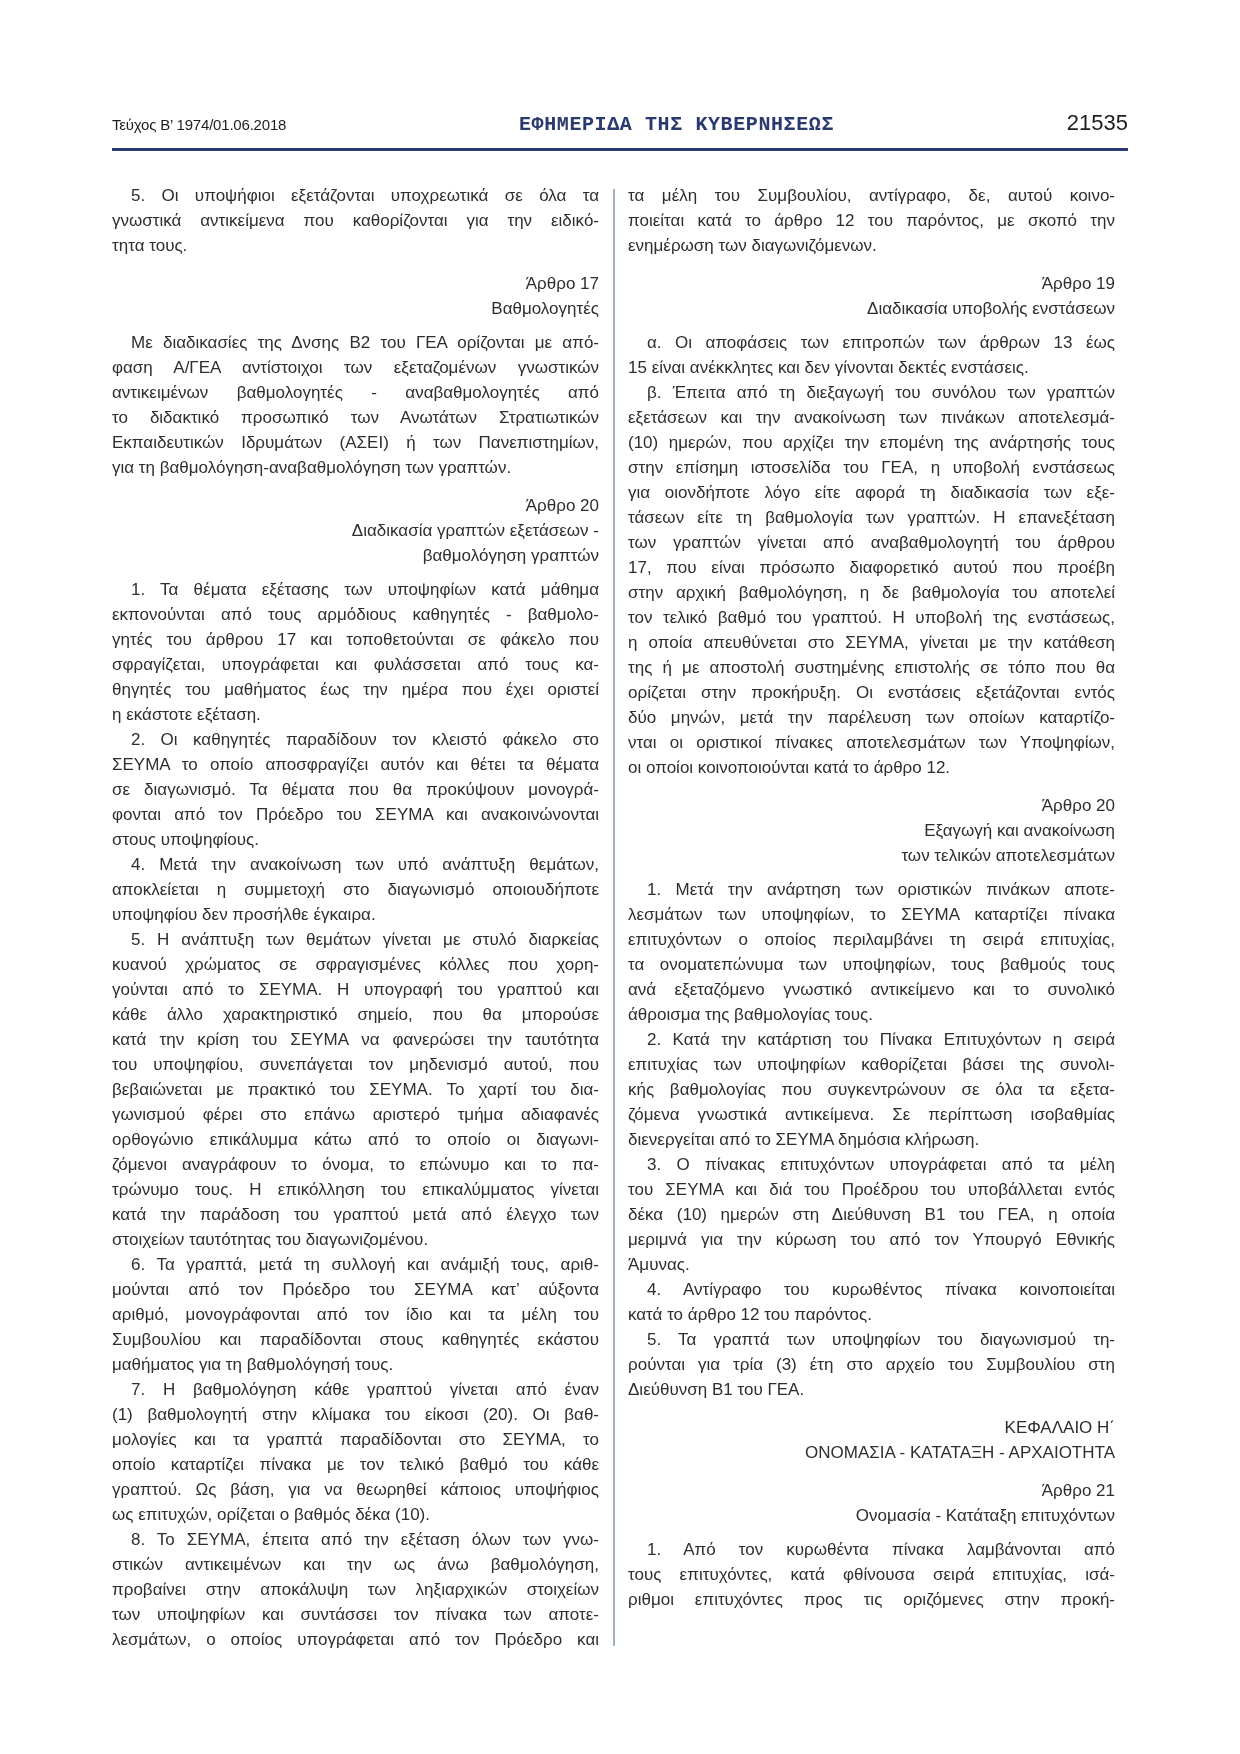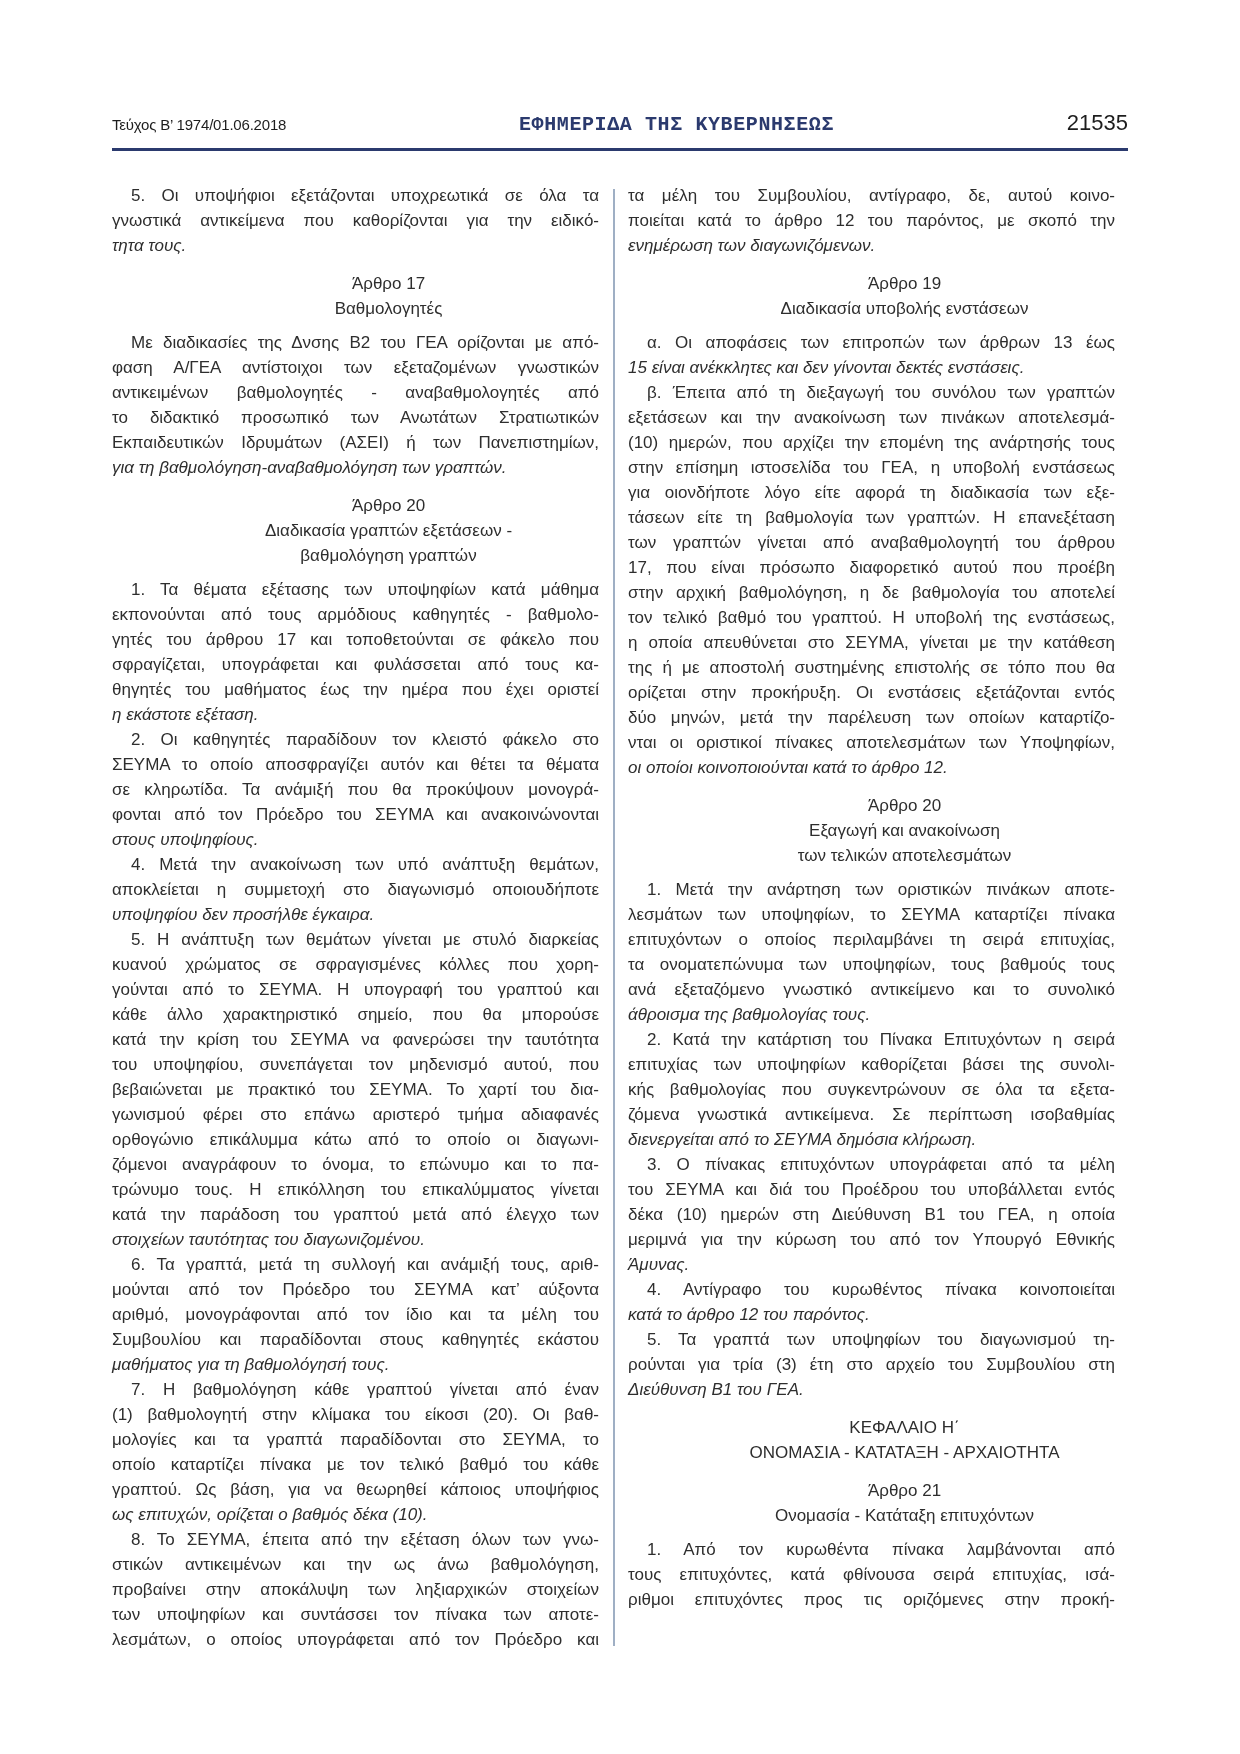--- a/index.html
+++ b/index.html
@@ -75,7 +75,6 @@
   }
   .para .line.last {
     text-align-last: left;
-    font-style: italic;
   }
   .para .line.indent {
     padding-left: 19px;

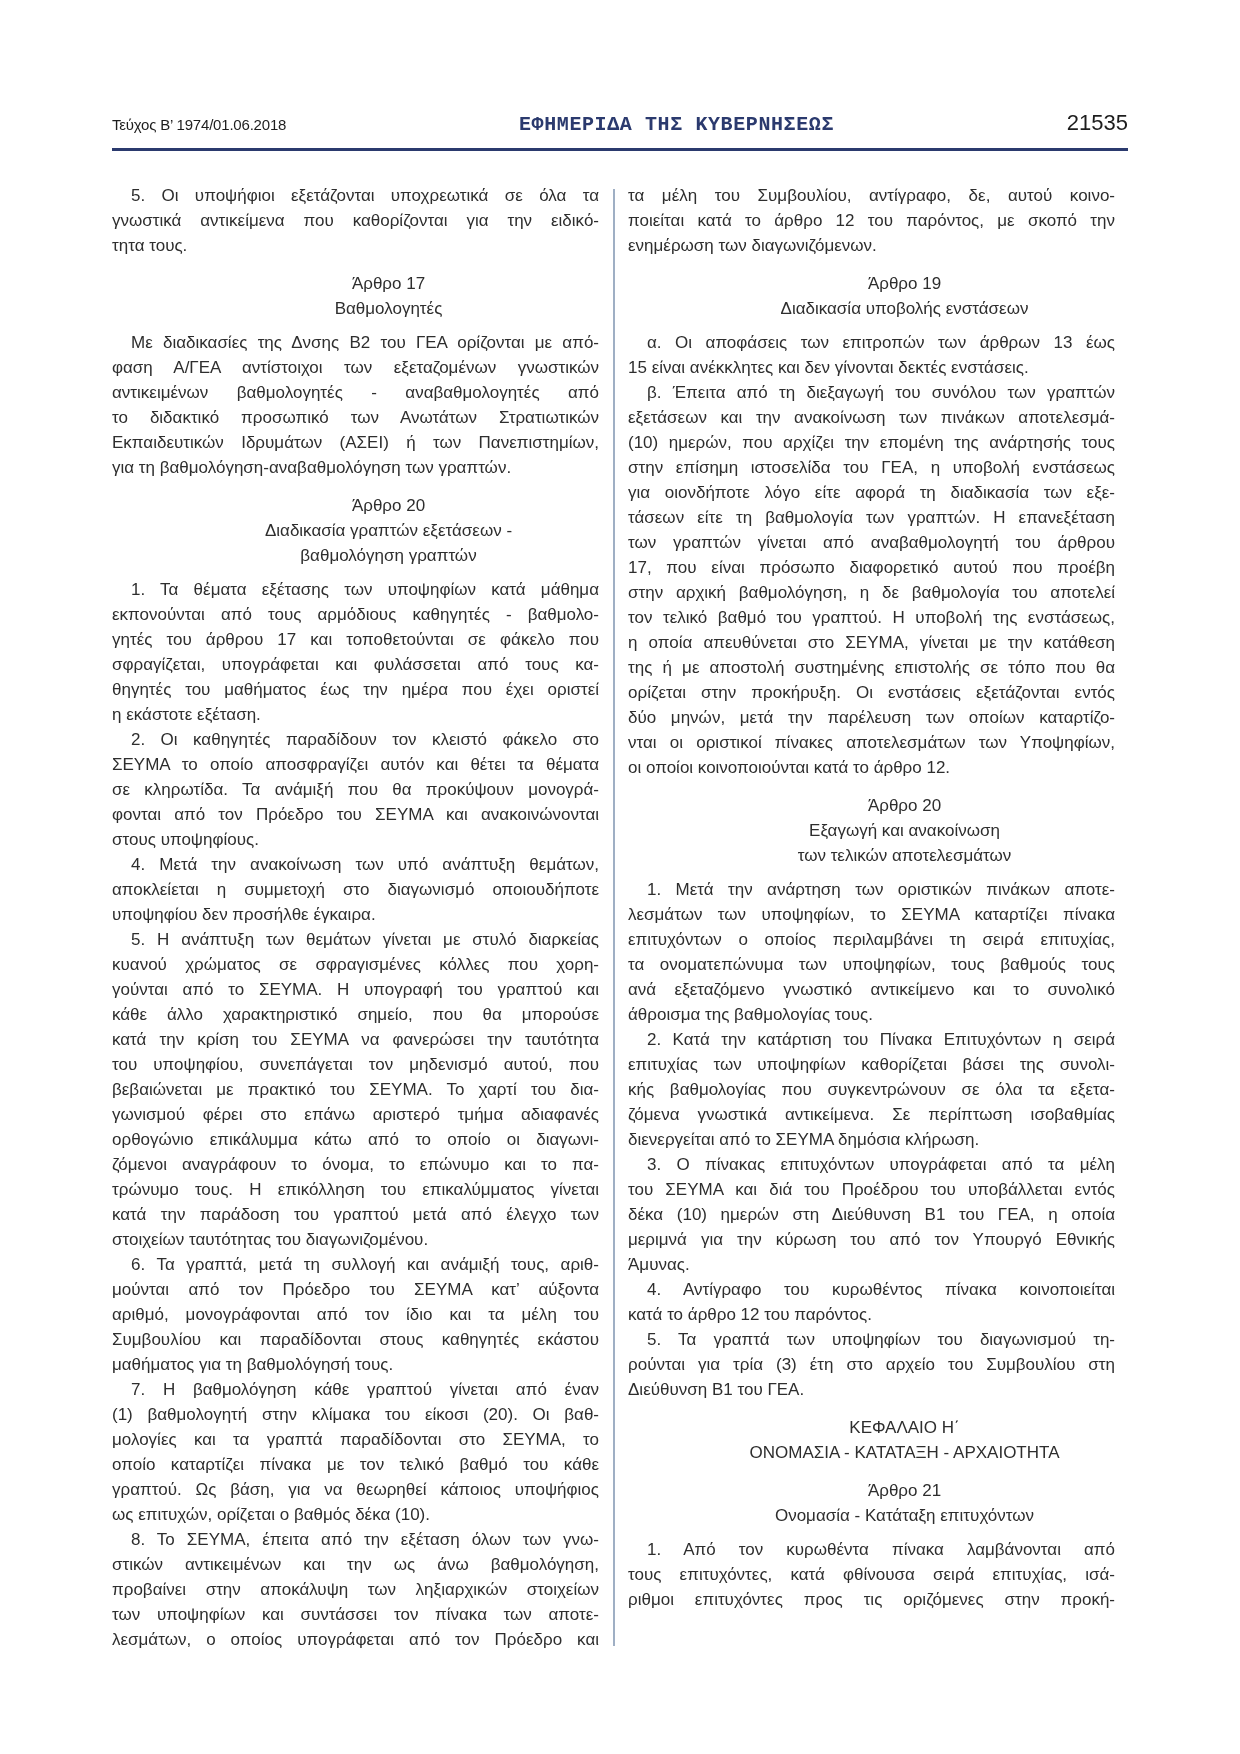--- a/index.html
+++ b/index.html
@@ -84,7 +84,7 @@
     padding-left: 50px;
   }
   .heading .line {
-    text-align: center;
+    text-align: right;
     margin-left: 16px;
   }
 </style>

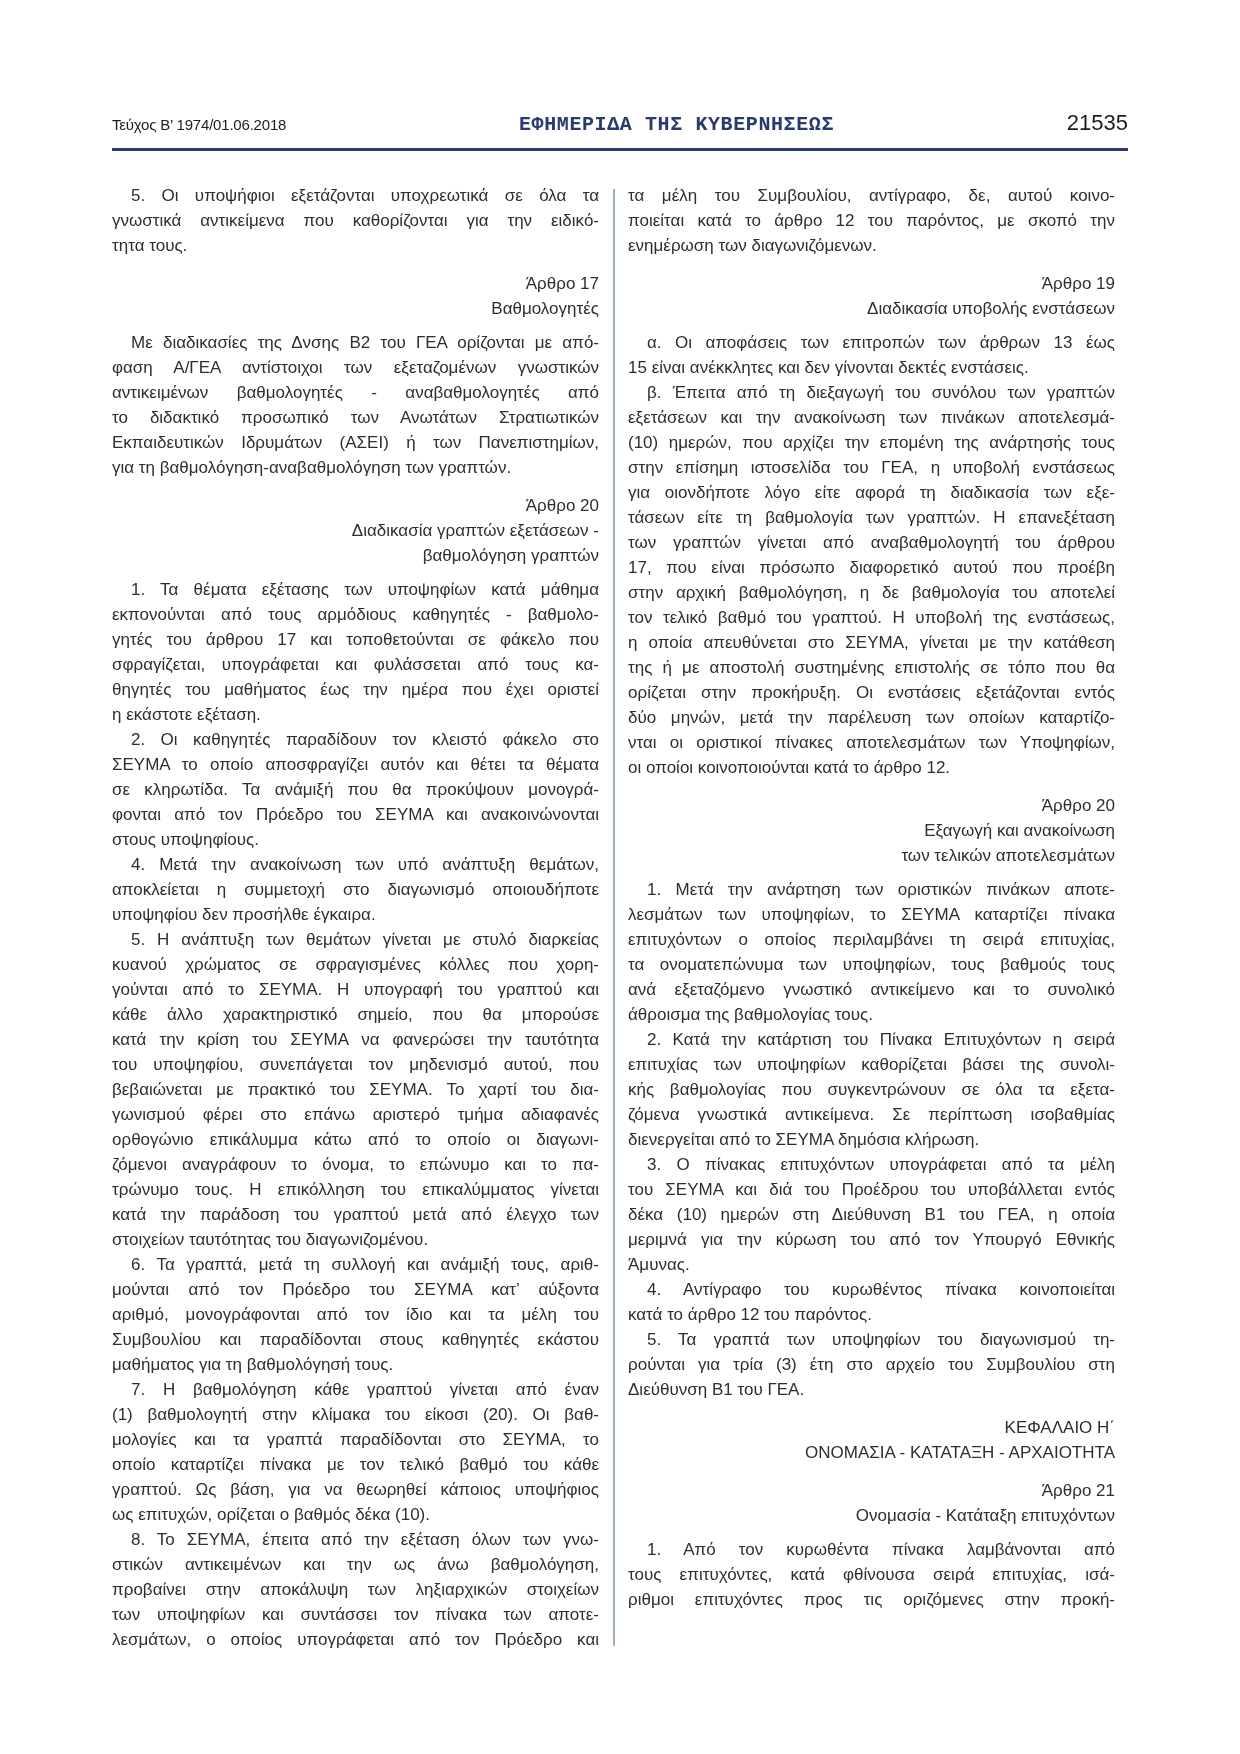--- a/index.html
+++ b/index.html
@@ -134,7 +134,7 @@
         <div class="para">
           <div class="line indent">2. Οι καθηγητές παραδίδουν τον κλειστό φάκελο στο</div>
           <div class="line">ΣΕΥΜΑ το οποίο αποσφραγίζει αυτόν και θέτει τα θέματα</div>
-          <div class="line">σε κληρωτίδα. Τα ανάμιξή που θα προκύψουν μονογρά-</div>
+          <div class="line">σε διαγωνισμό. Τα θέματα που θα προκύψουν μονογρά-</div>
           <div class="line">φονται από τον Πρόεδρο του ΣΕΥΜΑ και ανακοινώνονται</div>
           <div class="line last">στους υποψηφίους.</div>
         </div>

